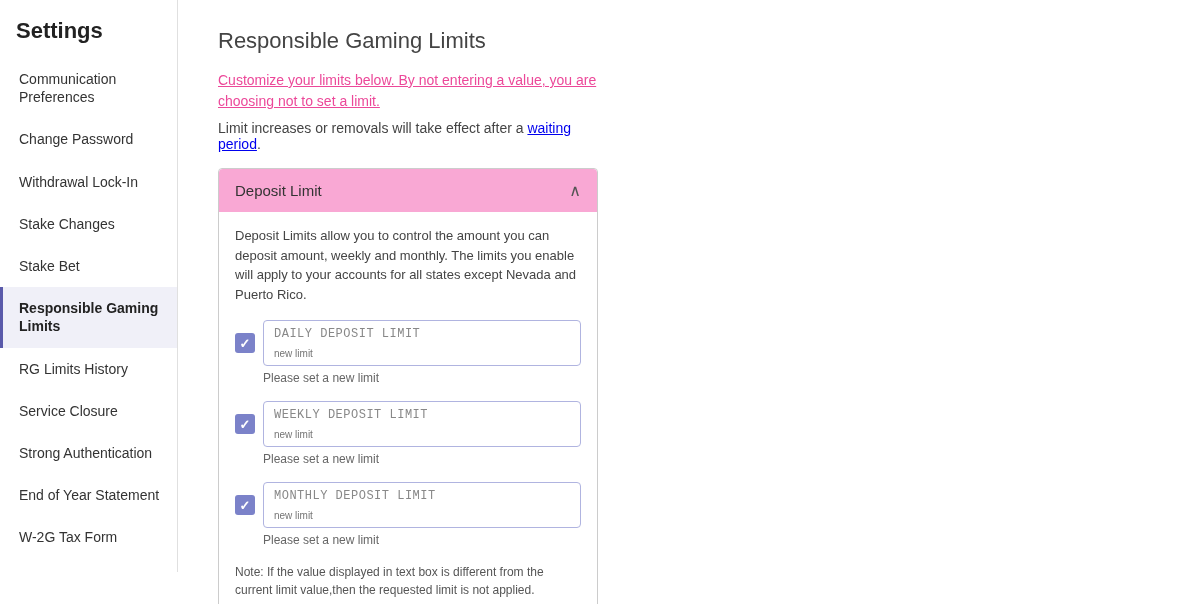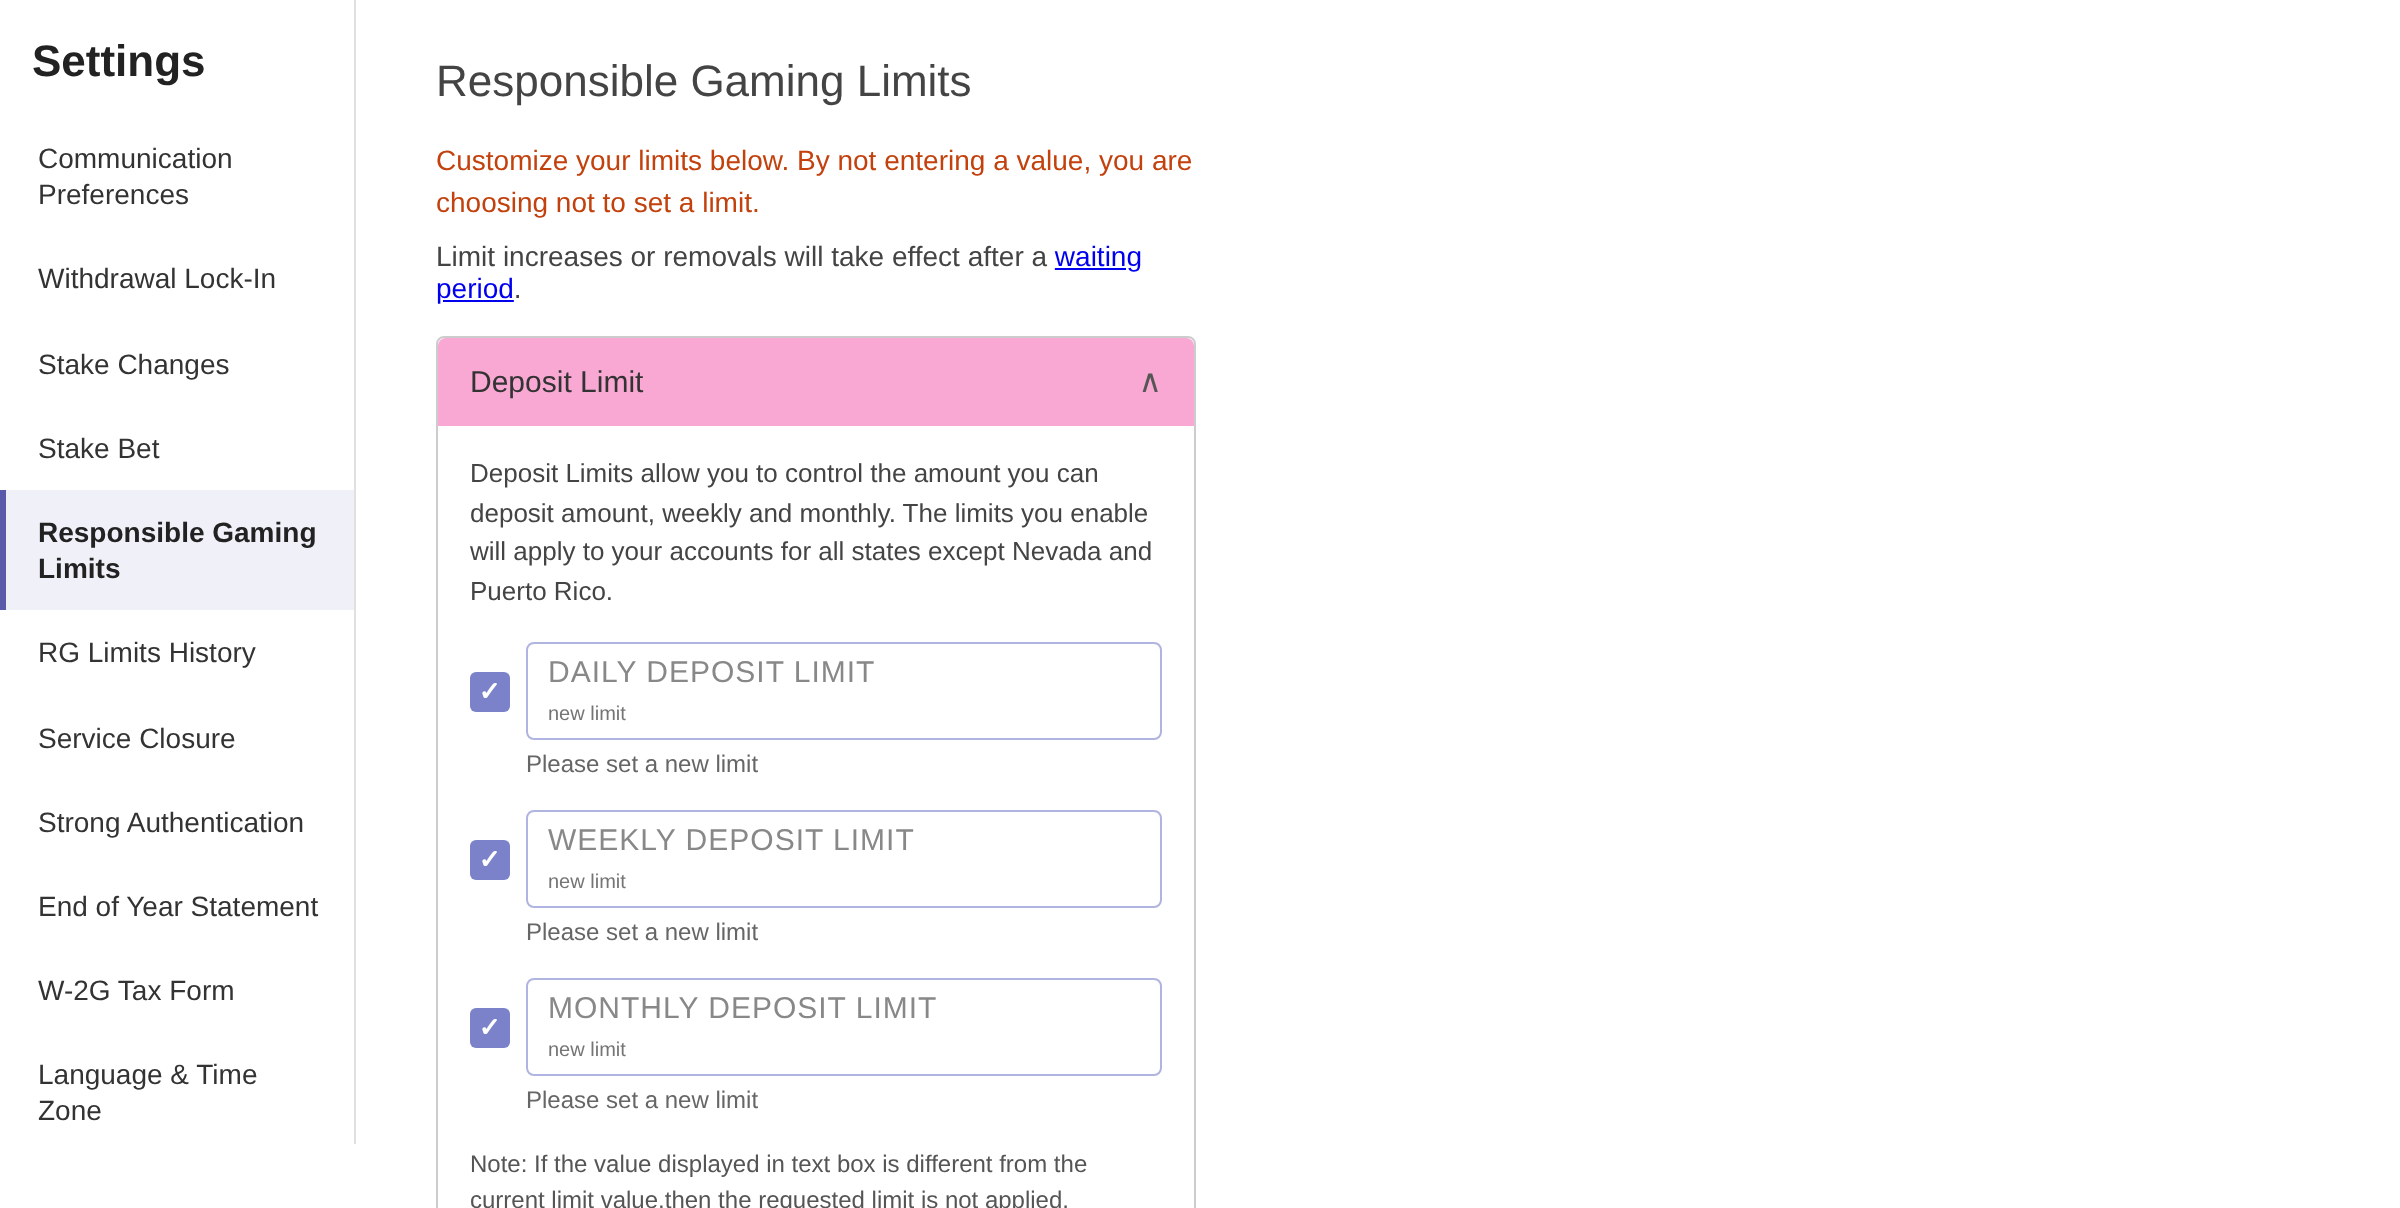--- a/index.html
+++ b/index.html
@@ -52,10 +52,11 @@
     }
     .description {
       font-size: 14px;
-      color: #c2410c;
+      color: #ec4899;
       margin-bottom: 8px;
       line-height: 1.5;
       max-width: 380px;
+      text-decoration: underline;
     }
     .section-note {
       font-size: 14px;

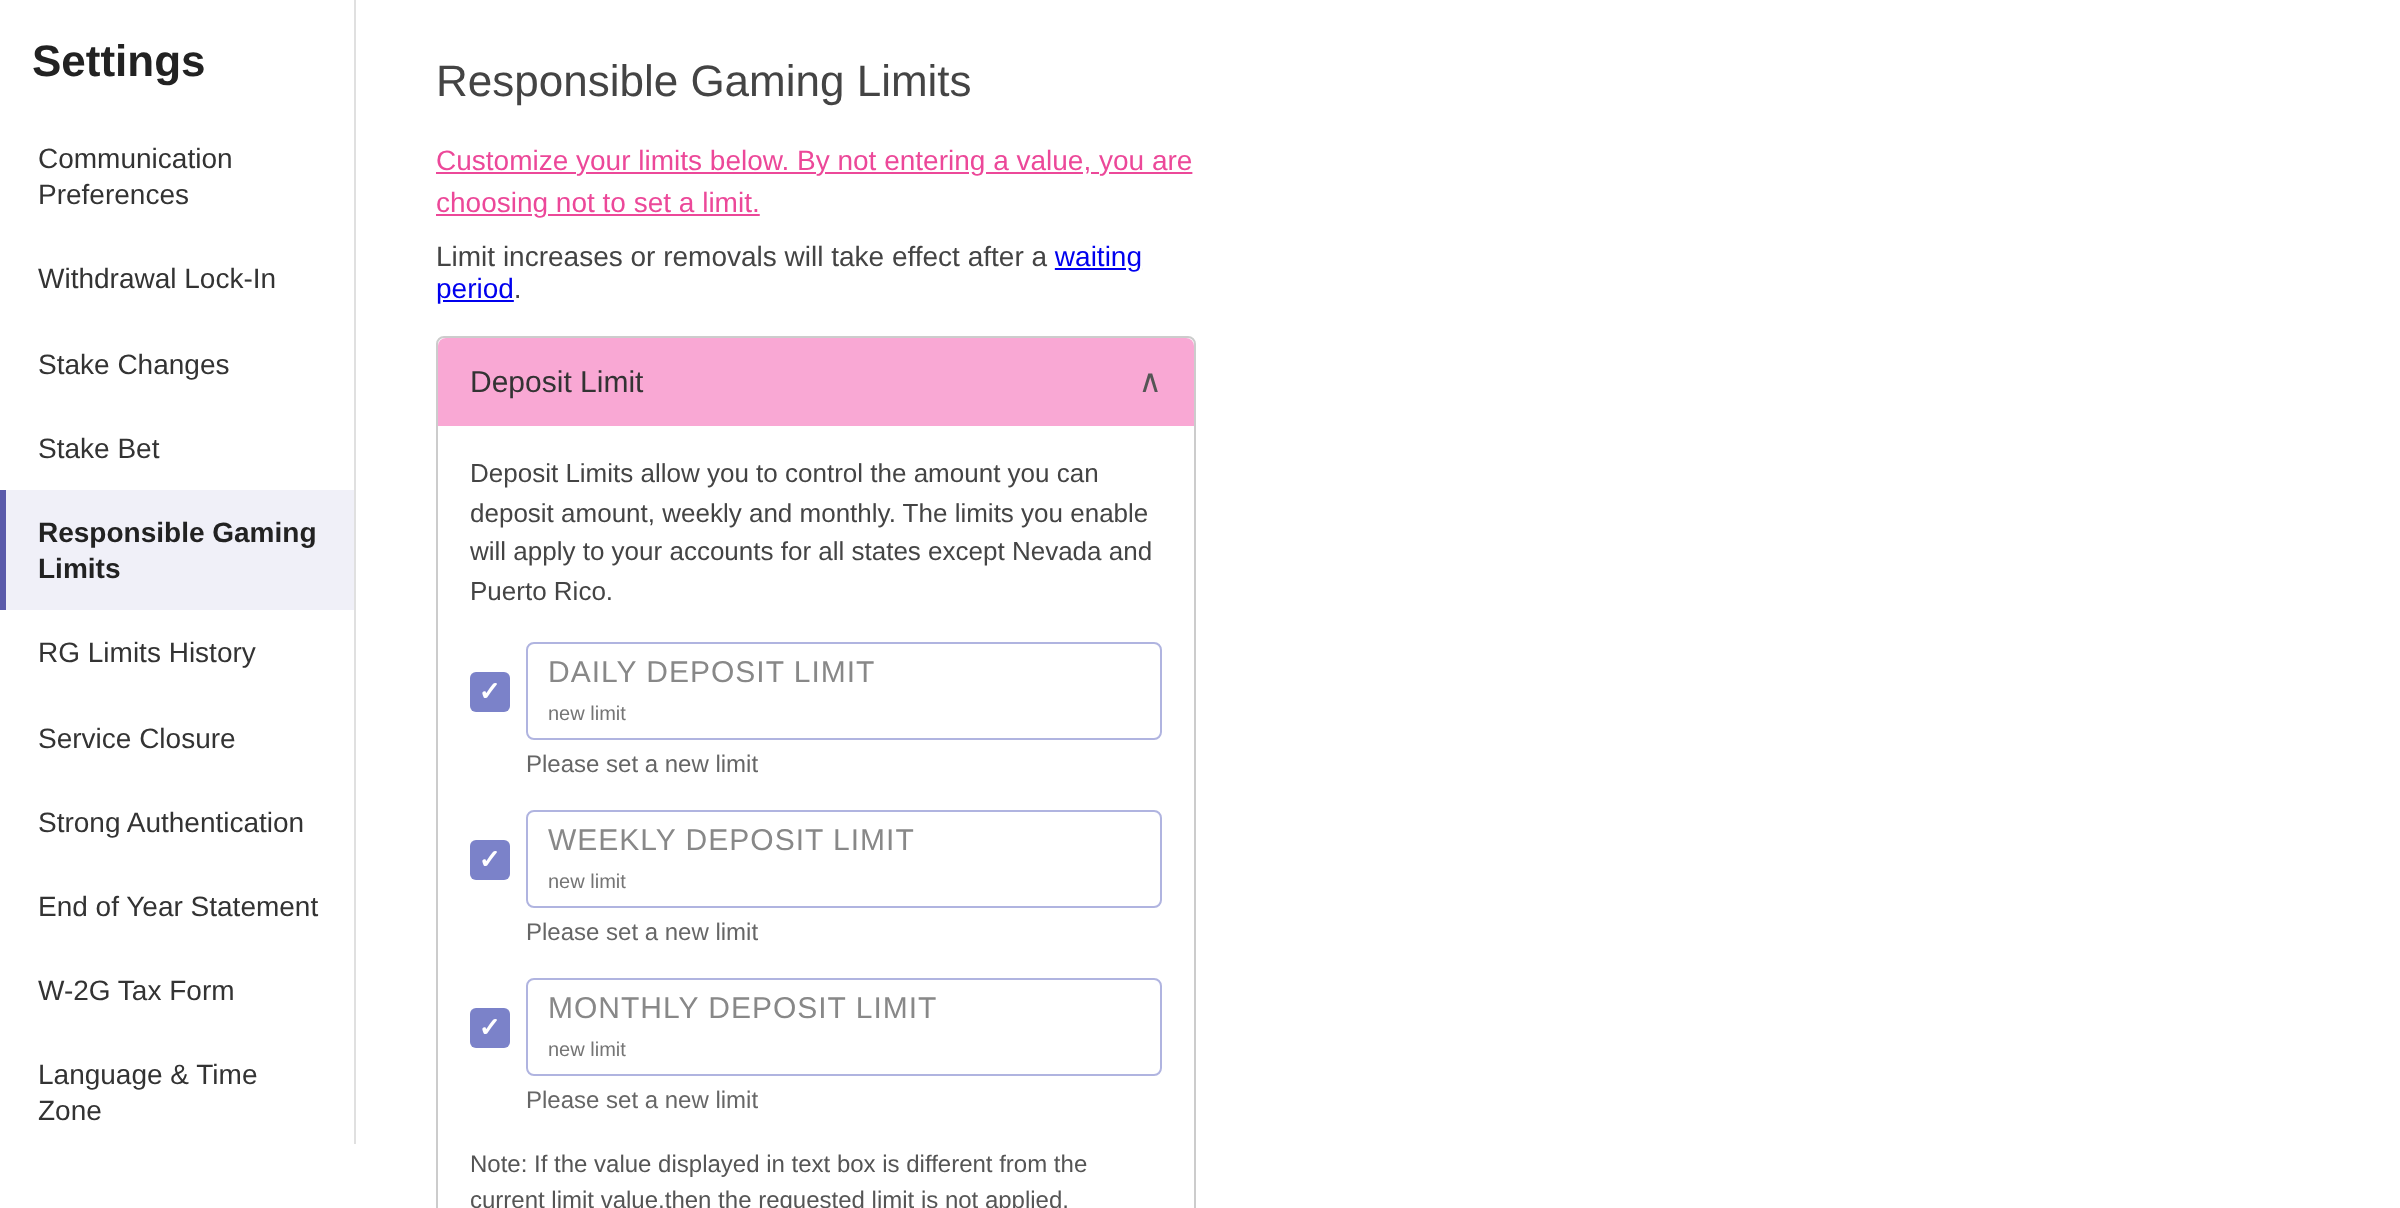--- a/index.html
+++ b/index.html
@@ -165,6 +165,7 @@
   <div class="sidebar-title">Settings</div>
   <div id="sidebar-items-container">
       <div class="sidebar-item">Communication Preferences</div>
+      <div class="sidebar-item">Change Password</div>
       <div class="sidebar-item">Withdrawal Lock-In</div>
       <div class="sidebar-item">Stake Changes</div>
       <div class="sidebar-item">Stake Bet</div>

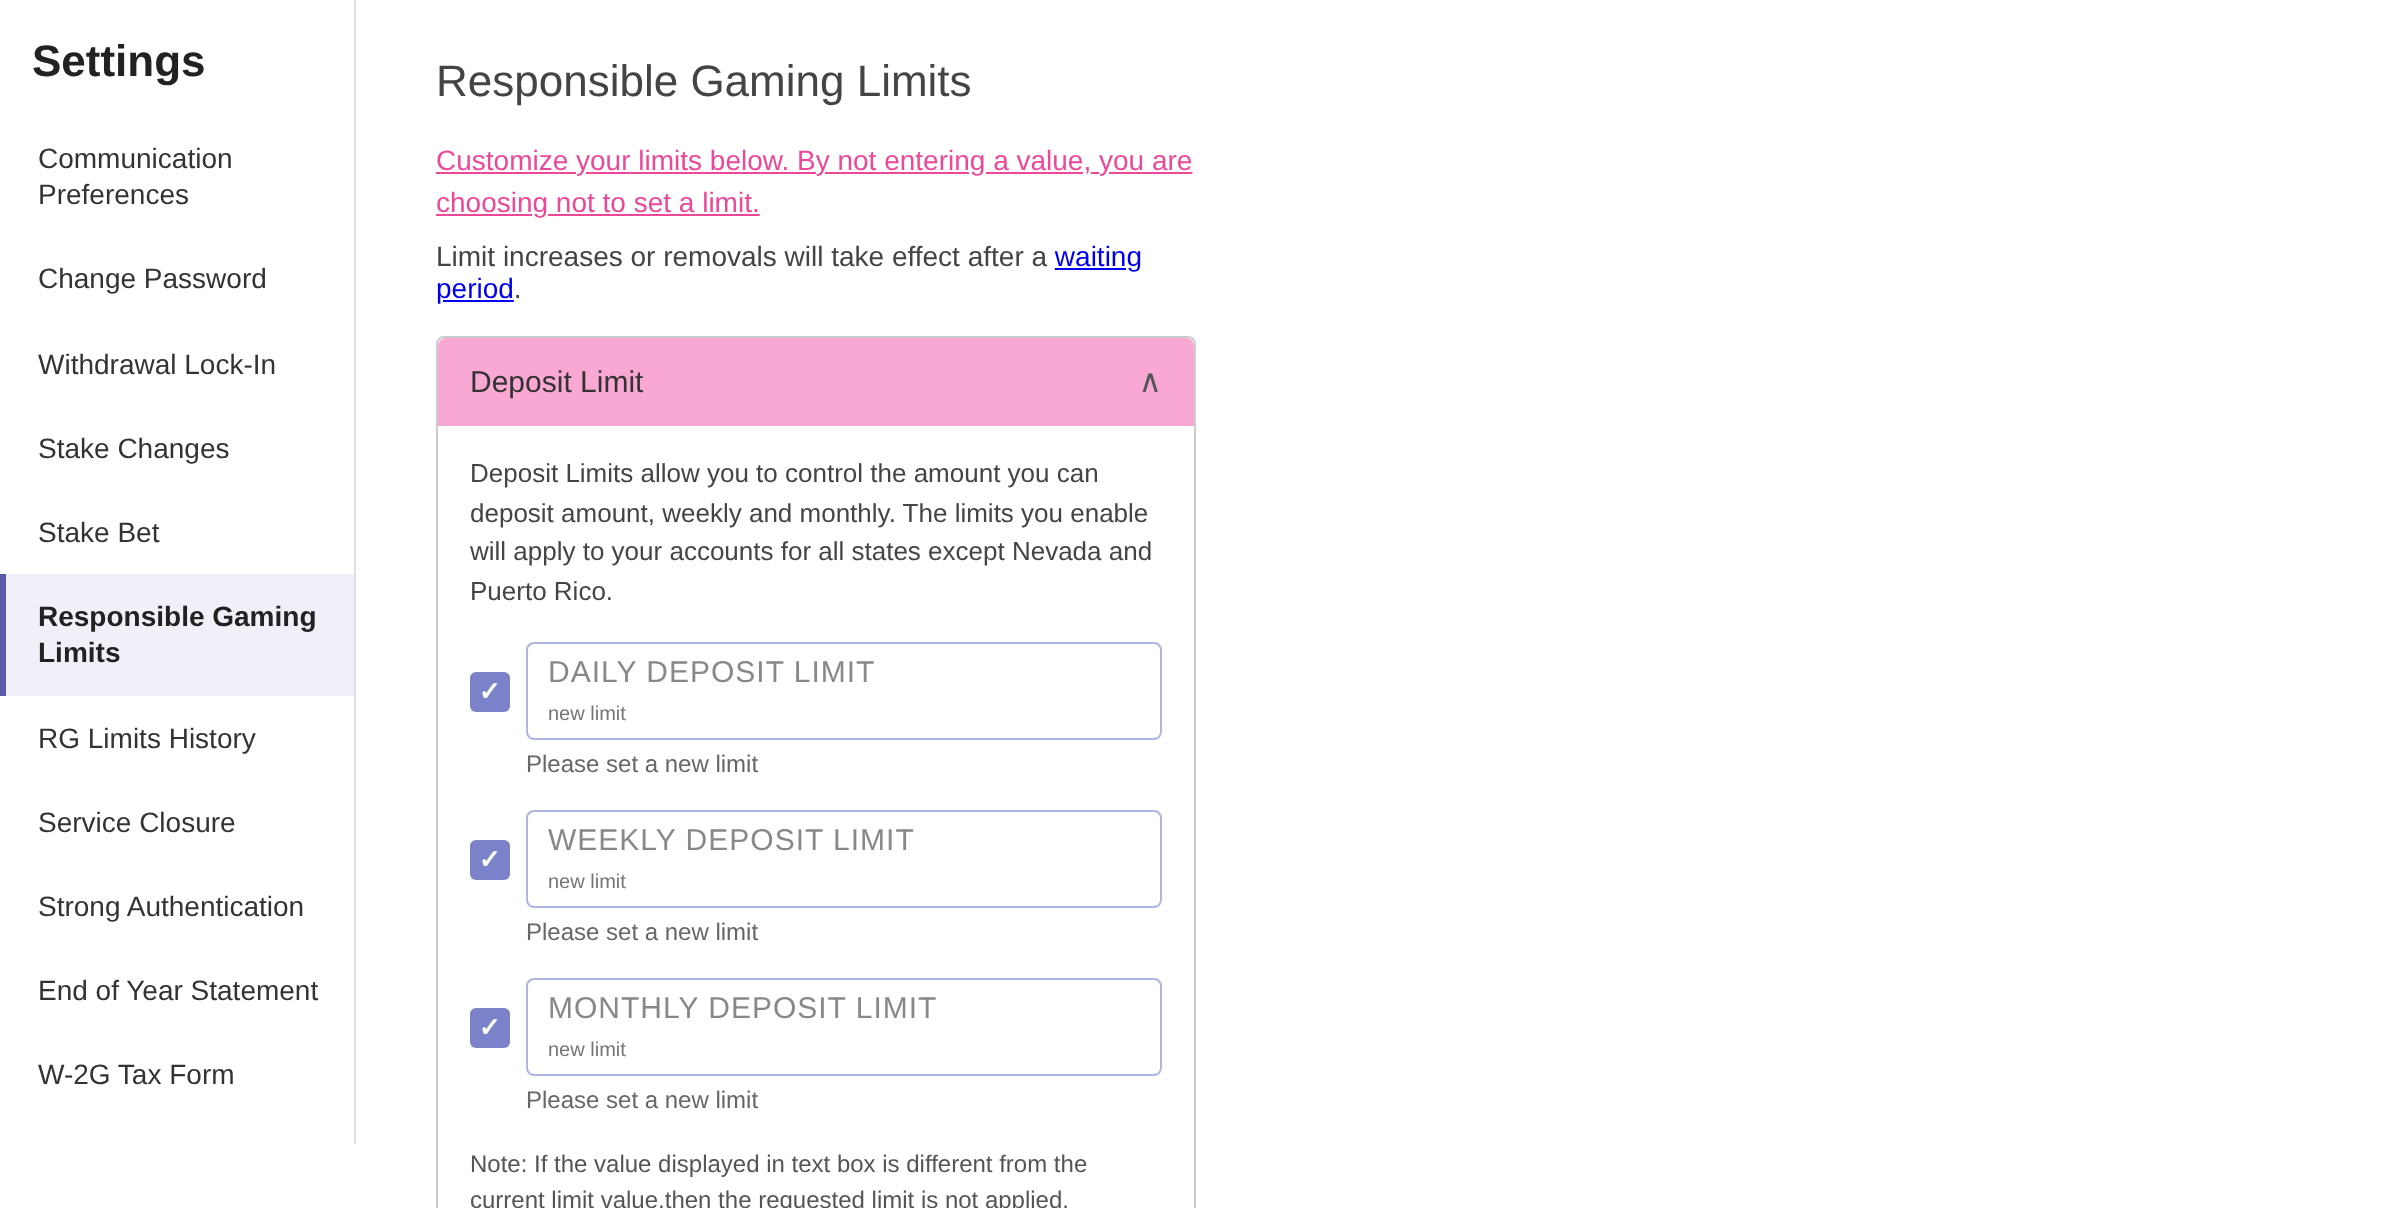--- a/index.html
+++ b/index.html
@@ -128,11 +128,12 @@
       background: #fff;
     }
     .field-label {
-      font-size: 15px;
+      font-size: 12px;
       color: #888;
       text-transform: uppercase;
       letter-spacing: 0.5px;
       margin-bottom: 2px;
+      font-family: Liberation Mono, monospace;
     }
     .field-input {
       border: none;

